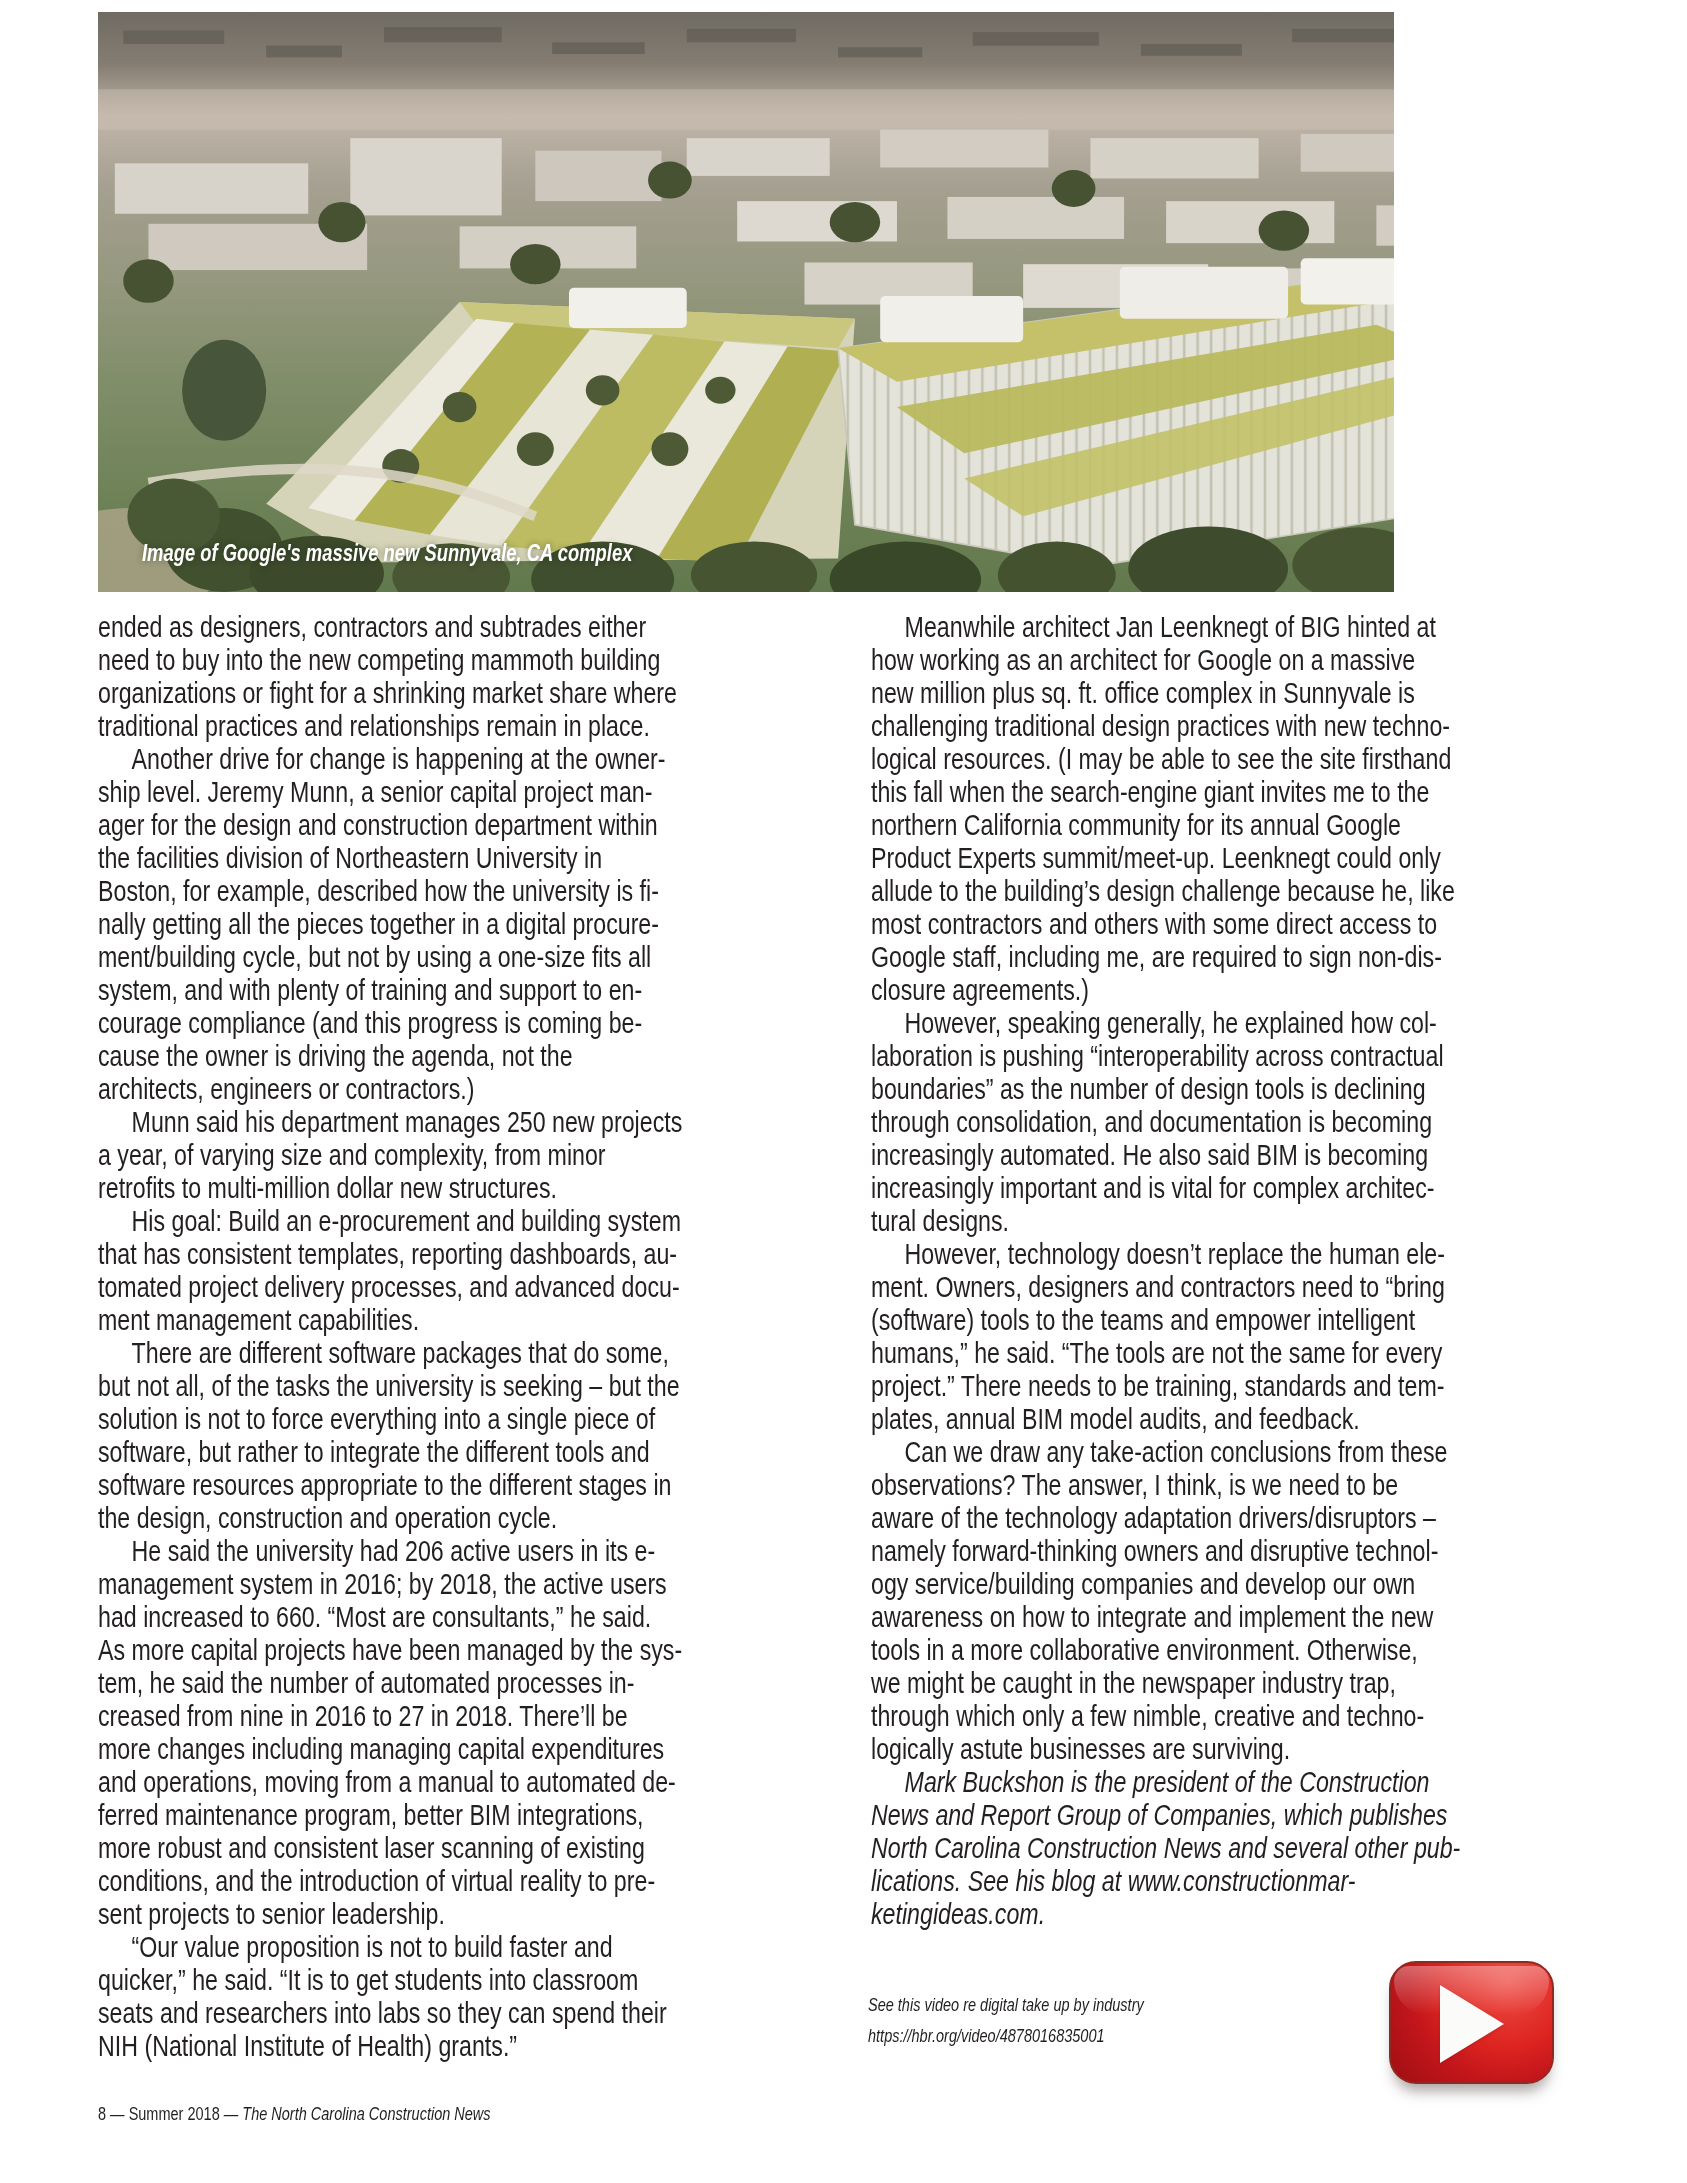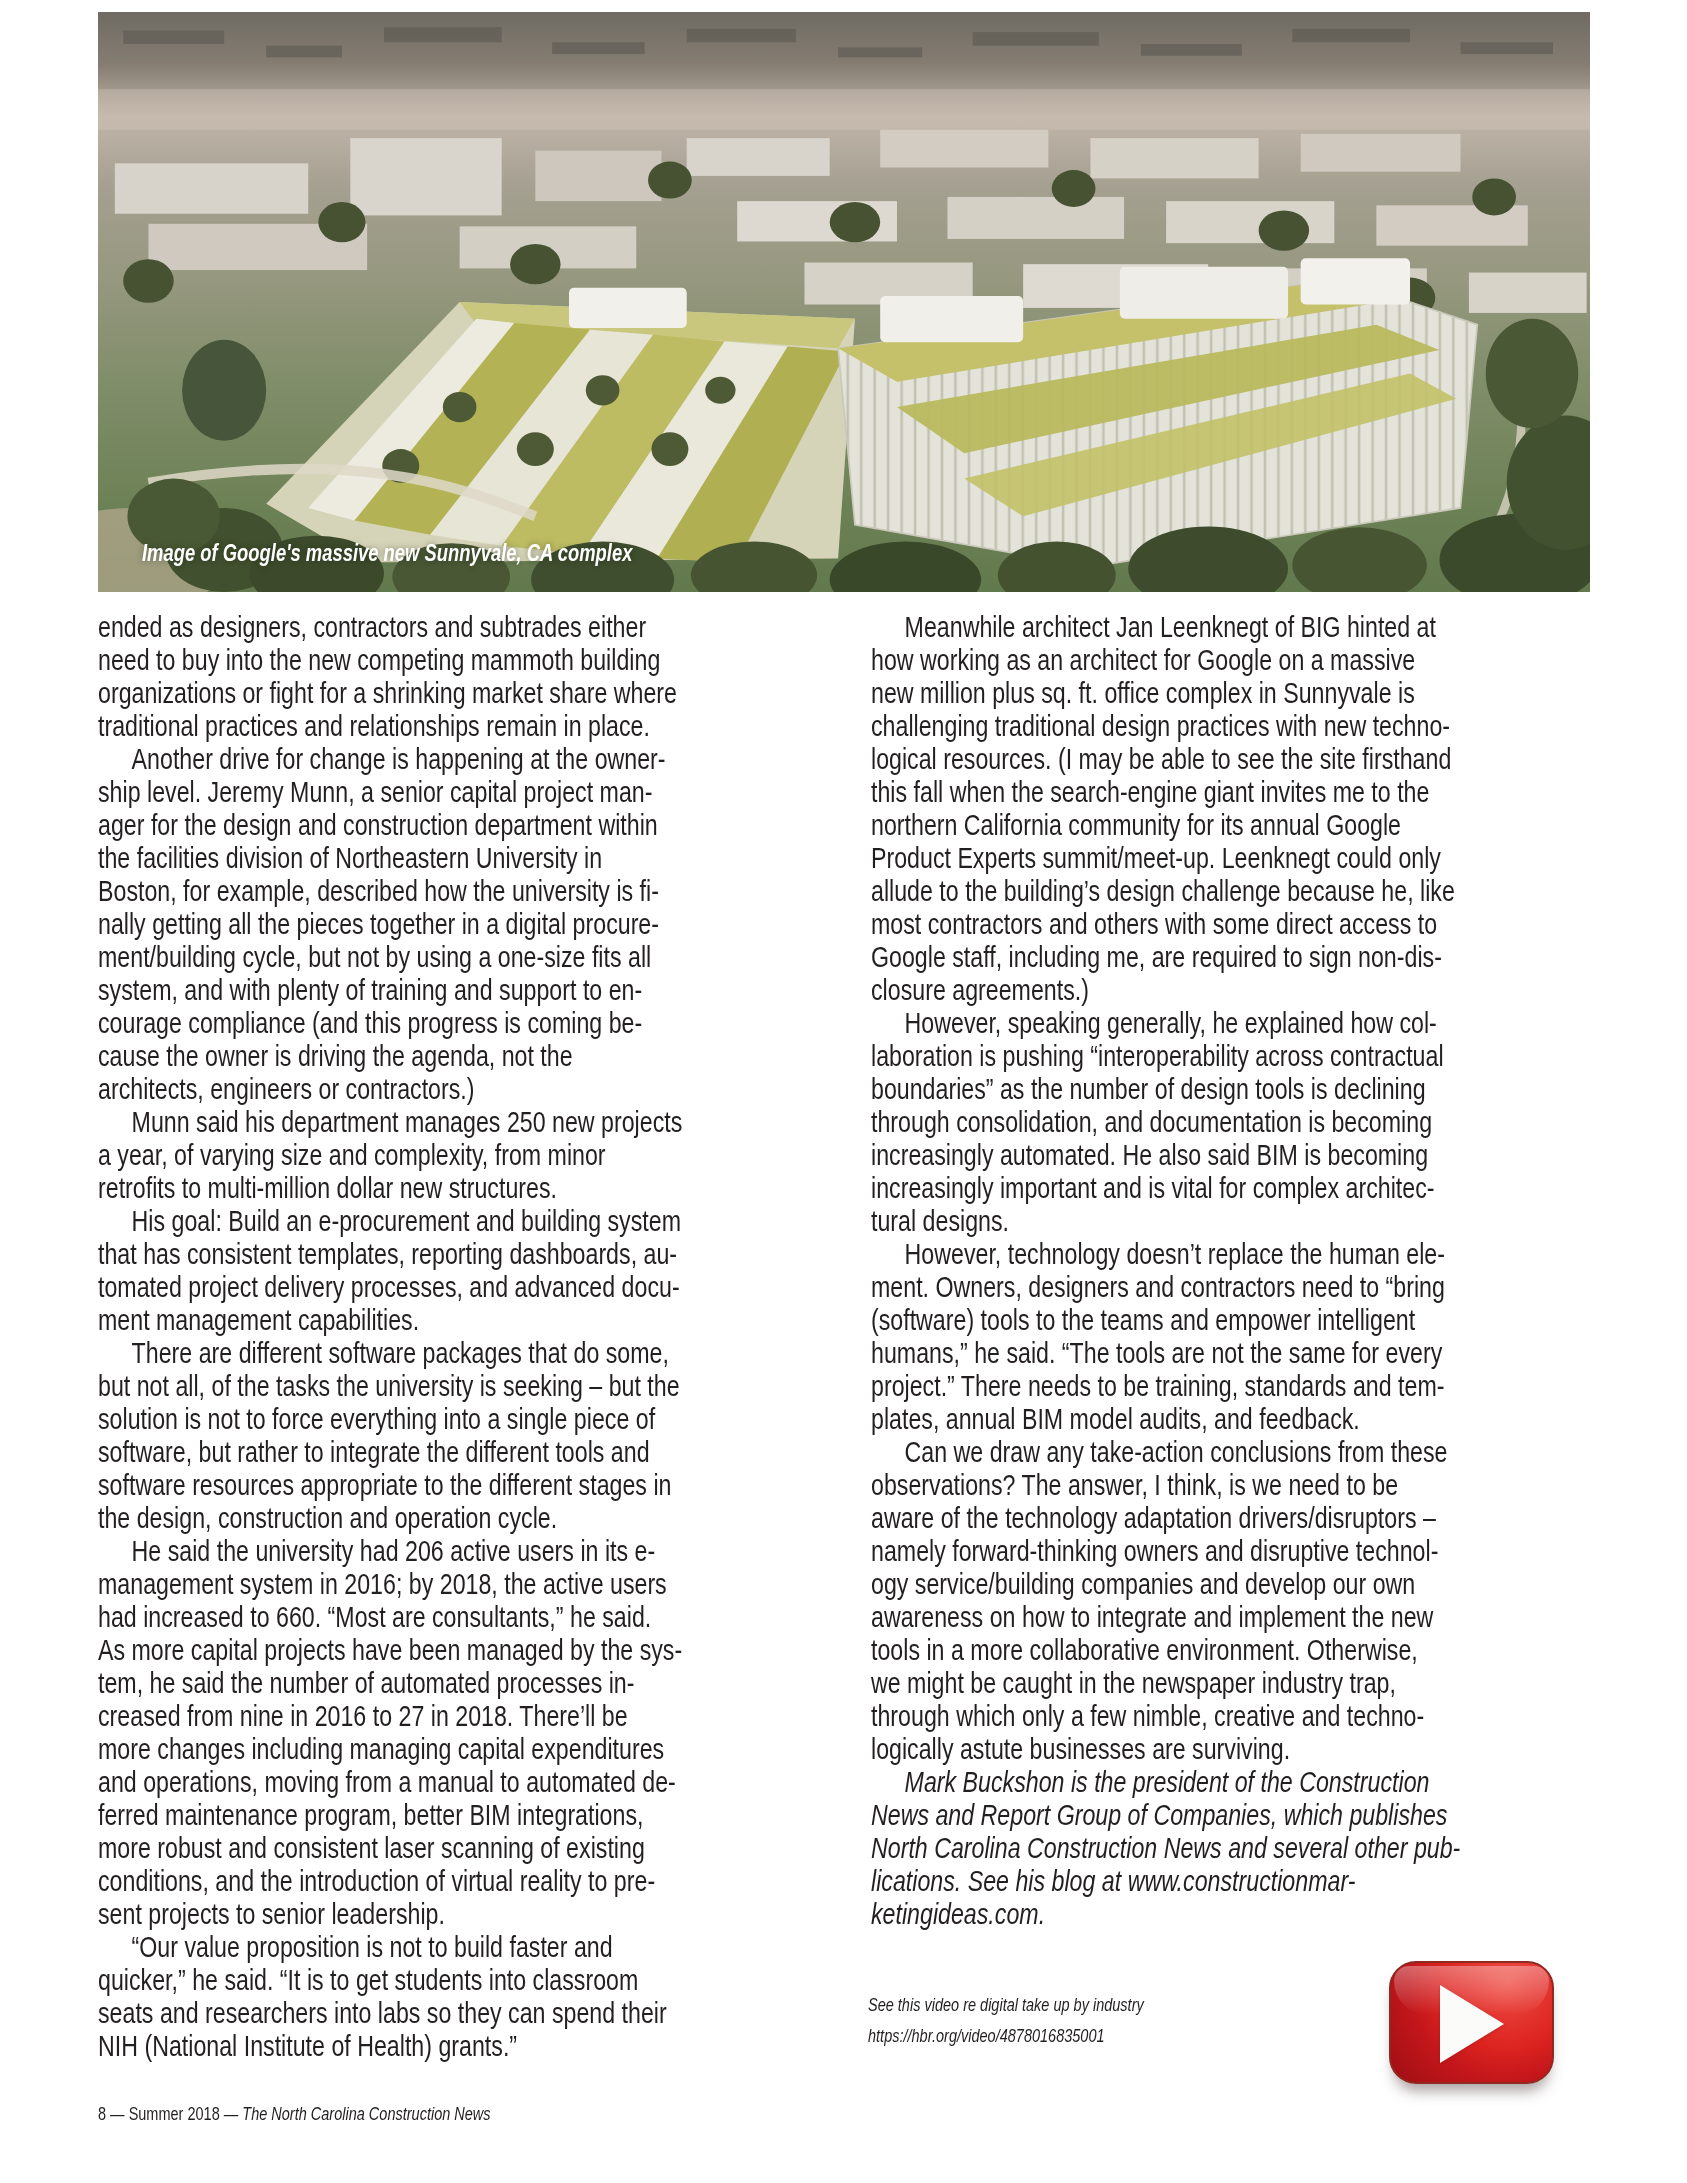--- a/index.html
+++ b/index.html
@@ -6,7 +6,7 @@
   .page{position:relative;width:1687px;height:2183px;background:#ffffff;overflow:hidden;
         font-family:"Liberation Sans",sans-serif;color:#231f20;}
   
-  .photo{position:absolute;left:98px;top:11.8px;width:1492px;height:580px;overflow:hidden;margin:0;}
+  .photo{position:absolute;left:98px;top:11.8px;width:1296px;height:580px;overflow:hidden;margin:0;}
   .photo svg{display:block;width:1492px;height:580px;}
   .caption{position:absolute;left:44px;top:528px;font-style:italic;font-weight:bold;
            font-size:23px;color:#ffffff;transform:scaleX(.8);transform-origin:left top;

